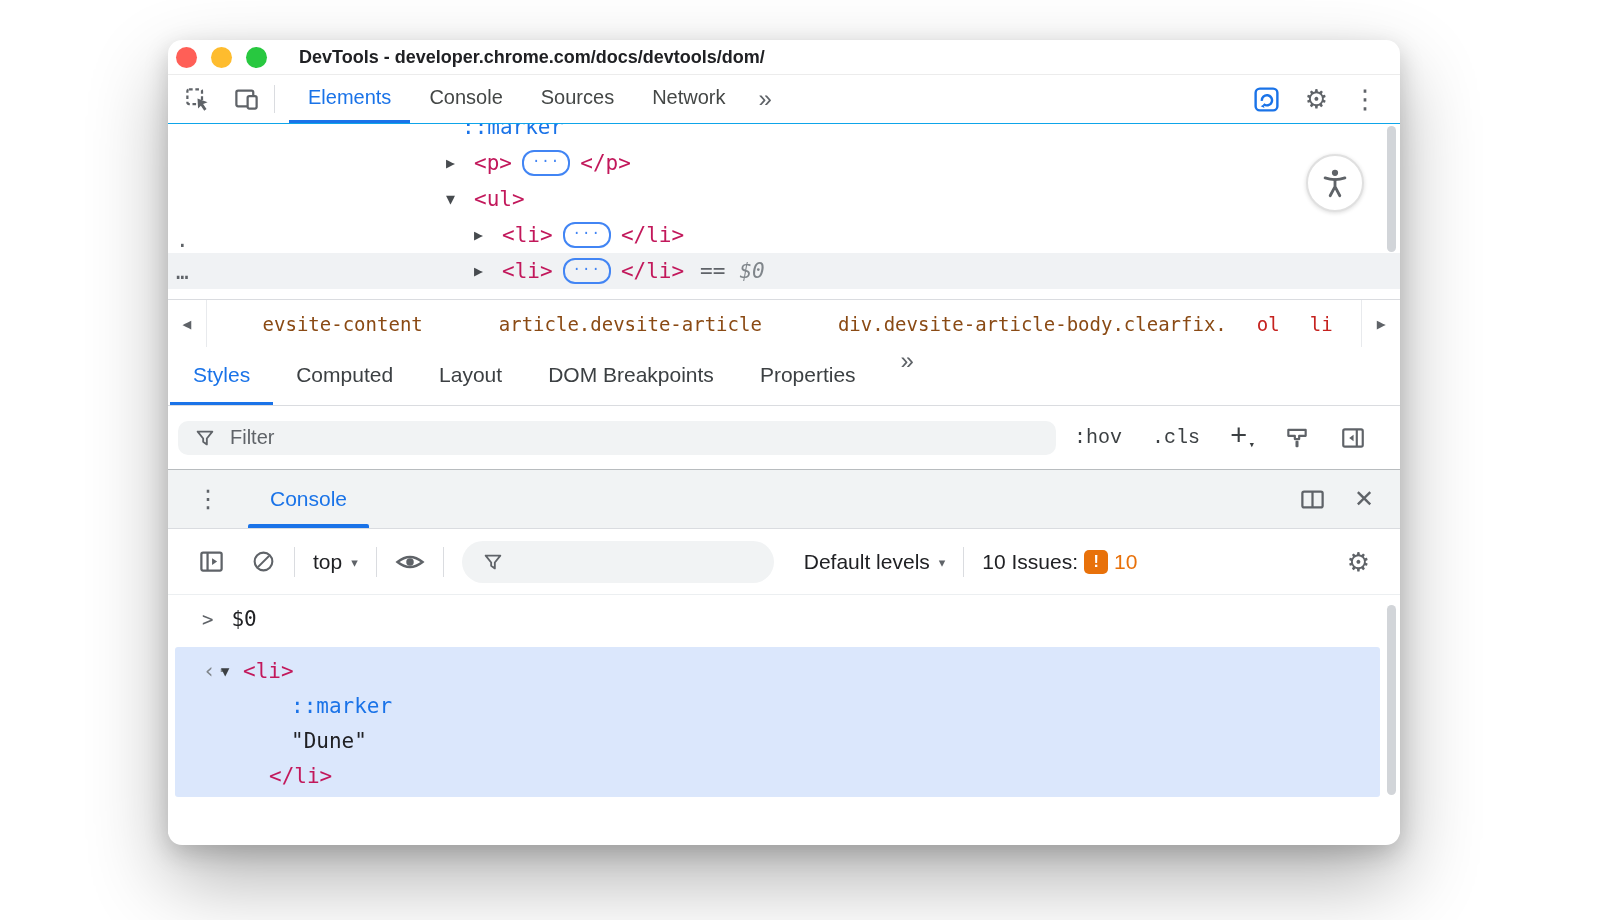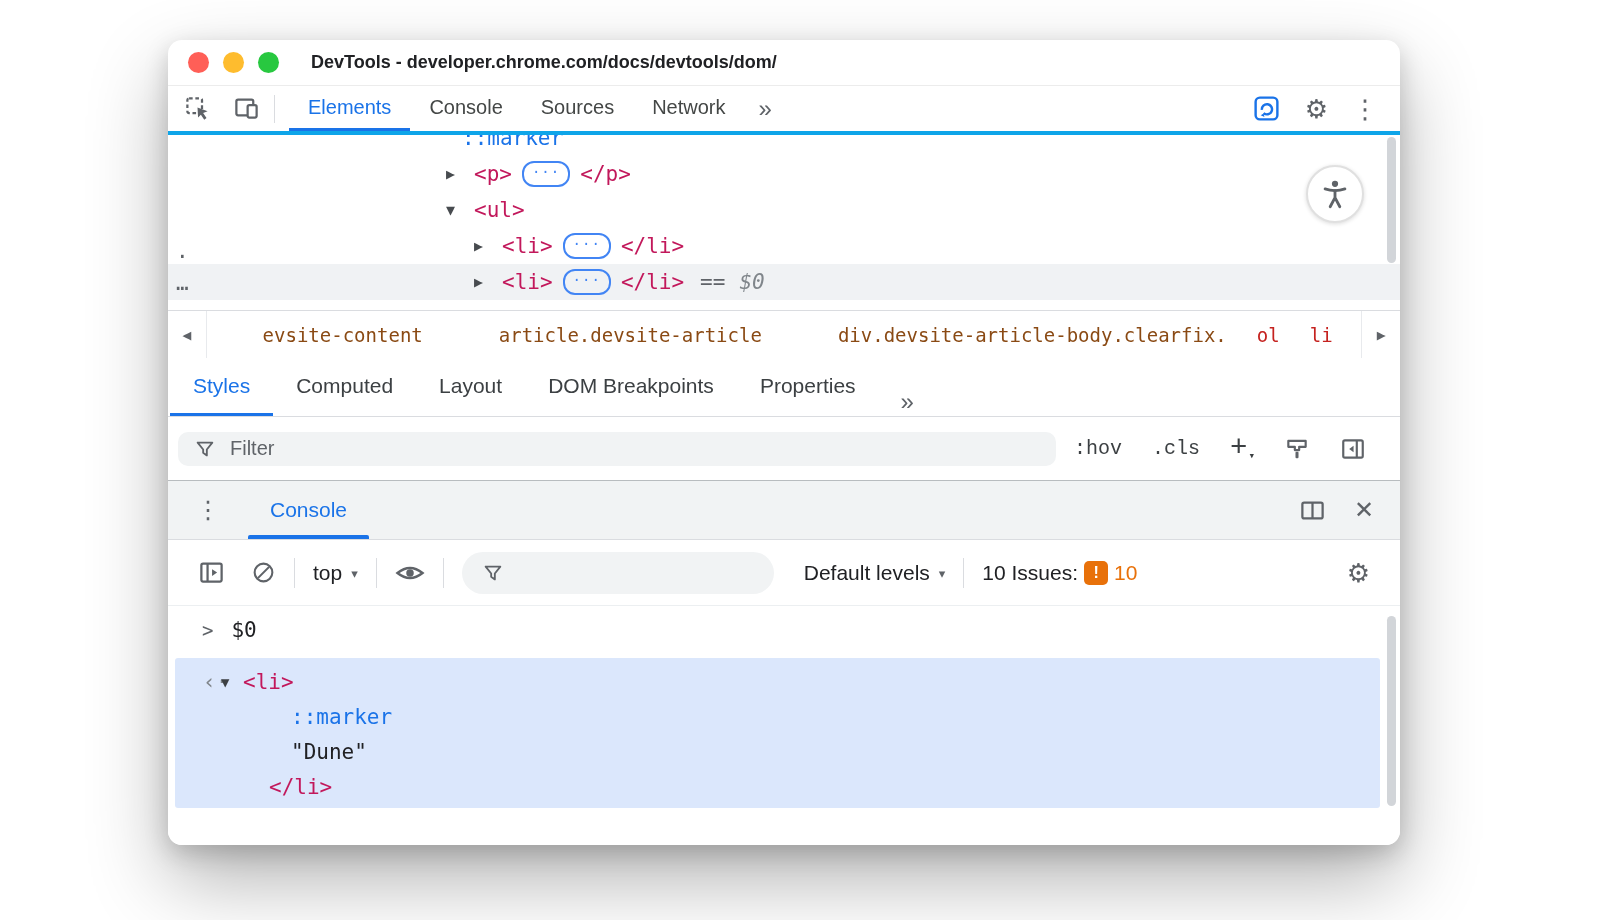--- a/index.html
+++ b/index.html
@@ -12,7 +12,7 @@
   }
 
   
-  .titlebar { height:46px; display:flex; align-items:center; padding:0 20px; border-bottom:1px solid #ececec; }
+  .titlebar { height:35px; display:flex; align-items:center; padding:0 8px; border-bottom:1px solid #ececec; }
   .lights { display:flex; gap:14px; }
   .light { width:21px; height:21px; border-radius:50%; }
   .light.red { background:#ff5f57; } .light.yellow { background:#febc2e; } .light.green { background:#28c840; }

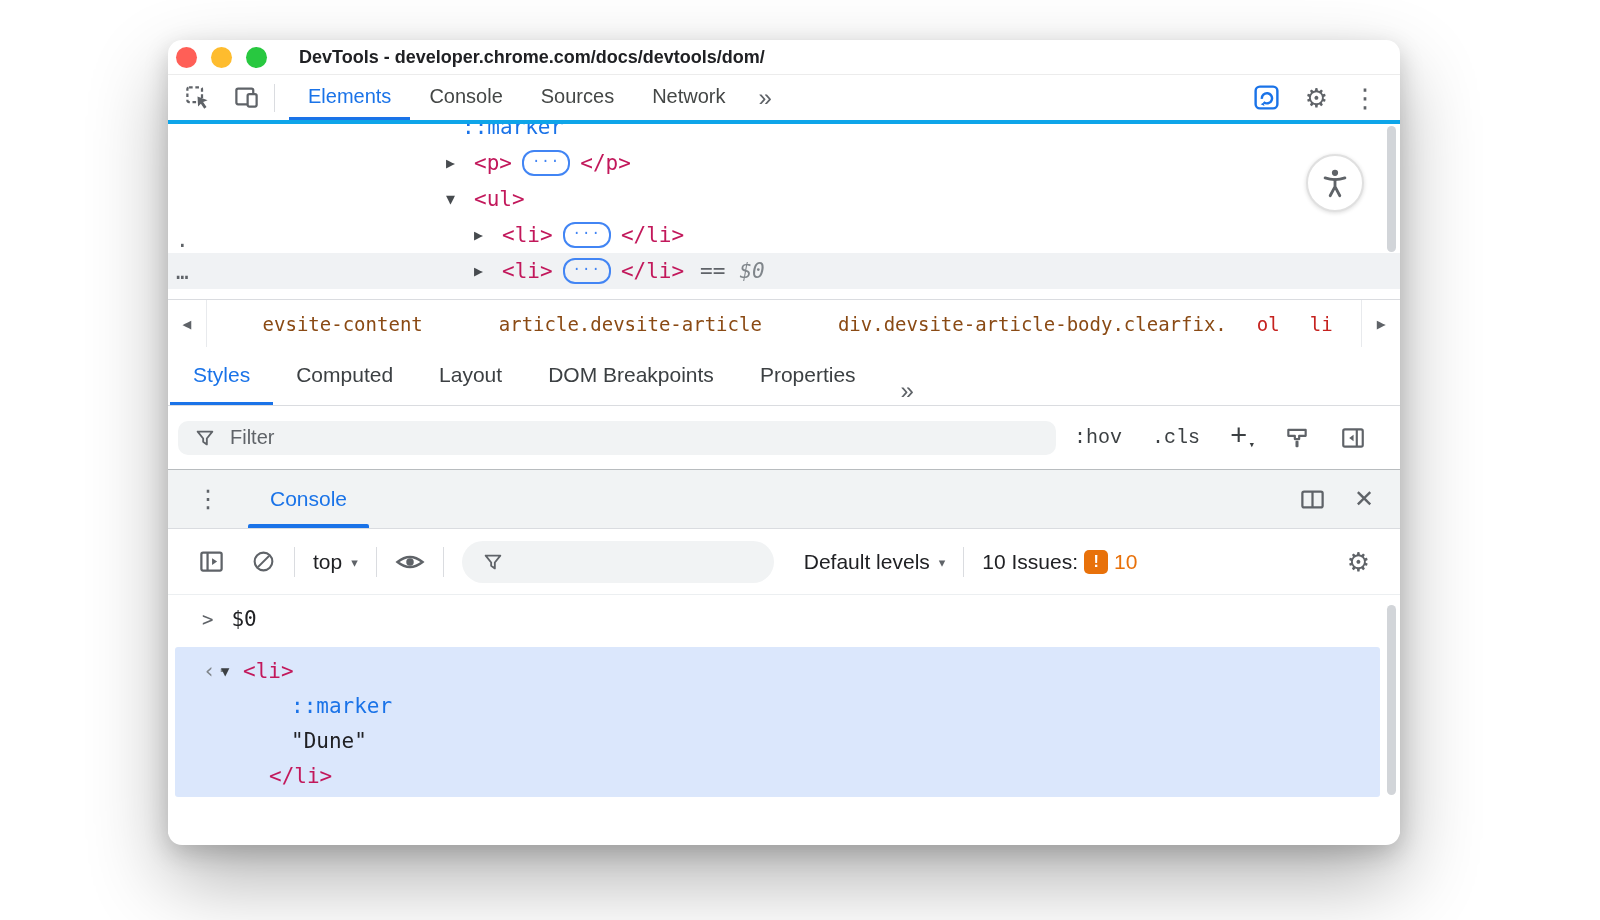--- a/index.html
+++ b/index.html
@@ -19,7 +19,7 @@
   .win-title { margin-left:32px; font-size:18px; font-weight:700; color:#202124; }
 
   
-  .toolbar { height:49px; display:flex; align-items:center; border-bottom:4px solid #0ea5e9; padding:0 16px; }
+  .toolbar { height:49px; display:flex; align-items:center; border-bottom:1px solid #0ea5e9; padding:0 16px; }
   .tb-icons { display:flex; align-items:center; gap:22px; }
   .vsep { width:1px; height:28px; background:#dadce0; margin:0 14px; }
   .tabs { display:flex; height:100%; }

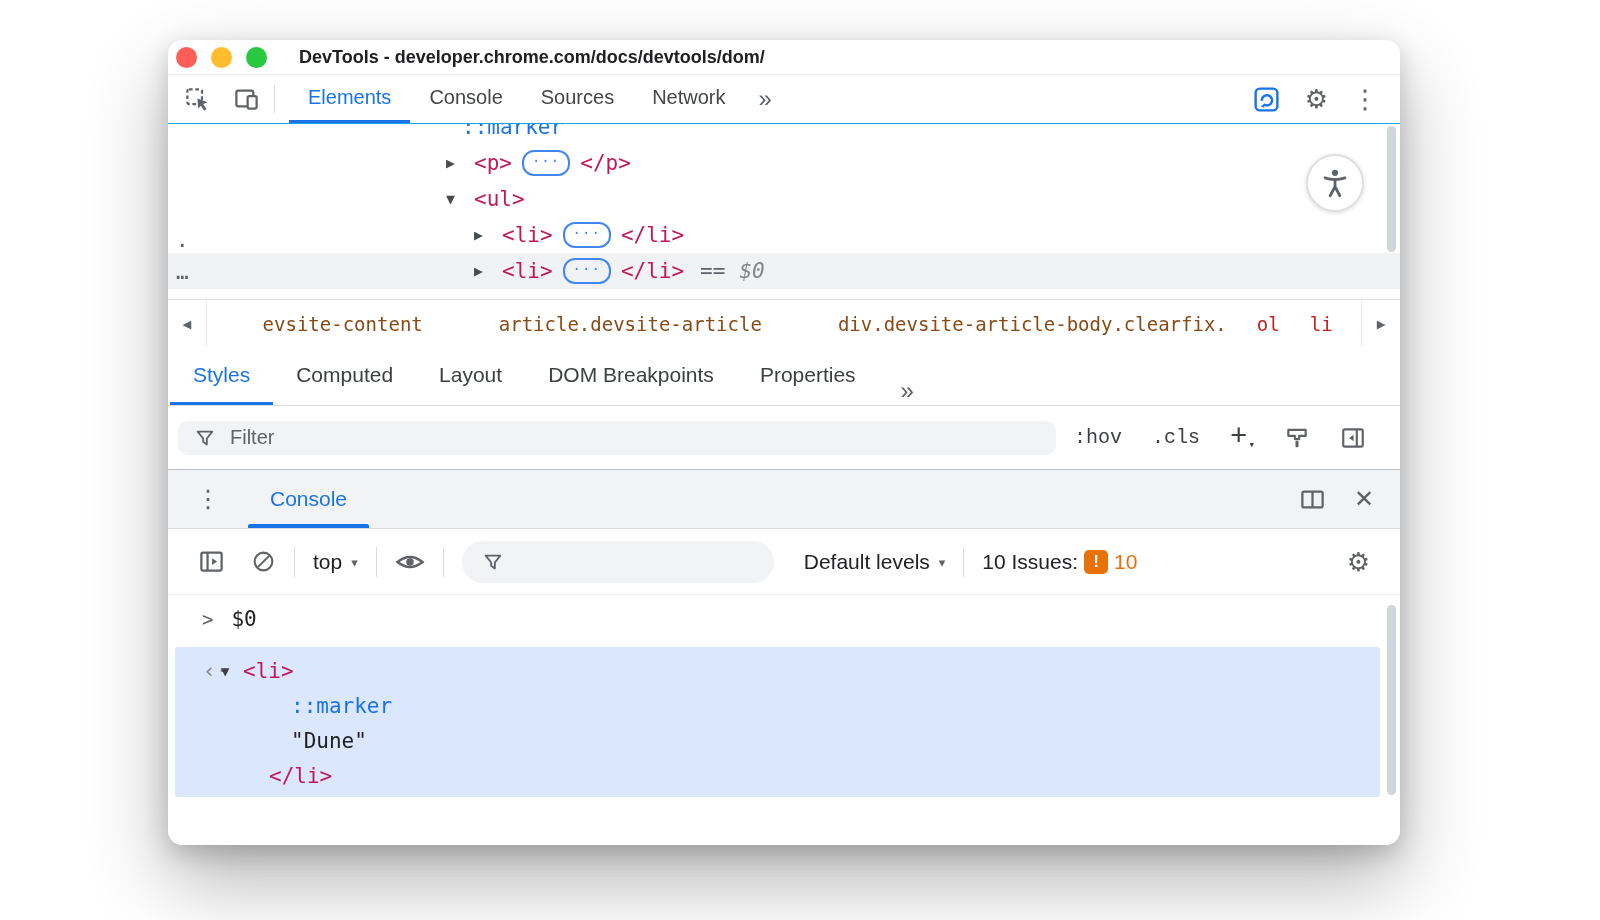--- a/index.html
+++ b/index.html
@@ -67,7 +67,7 @@
   .bc-sel { background:#cfe1fc; border-radius:6px; padding:4px 13px; }
 
   
-  .styles-tabs { height:59px; display:flex; align-items:flex-end; border-bottom:1px solid #dadce0; padding-left:2px; }
+  .styles-tabs { height:59px; display:flex; align-items:flex-start; border-bottom:1px solid #dadce0; padding-left:2px; }
   .stab { display:flex; align-items:center; height:100%; padding:0 23px; font-size:21px; color:#3c4043; border-bottom:3px solid transparent; }
   .stab.active { color:#1a73e8; border-bottom-color:#1a73e8; }
   .styles-tabs .more-chev { margin-left:8px; }

